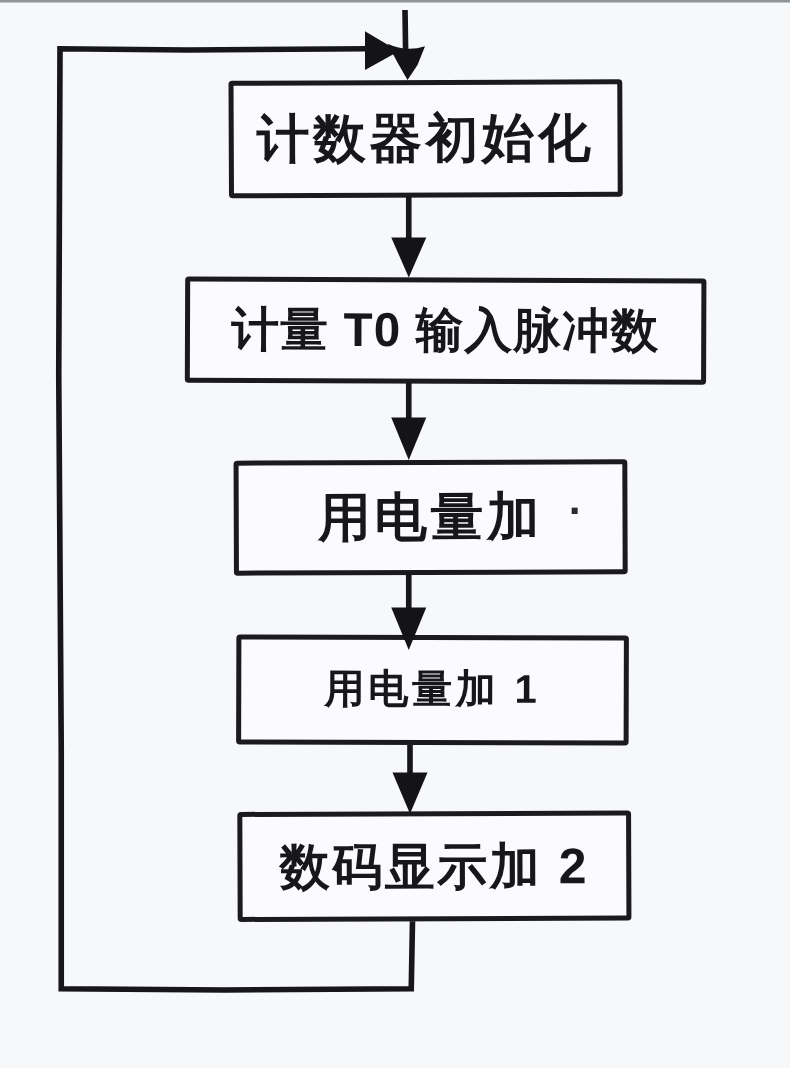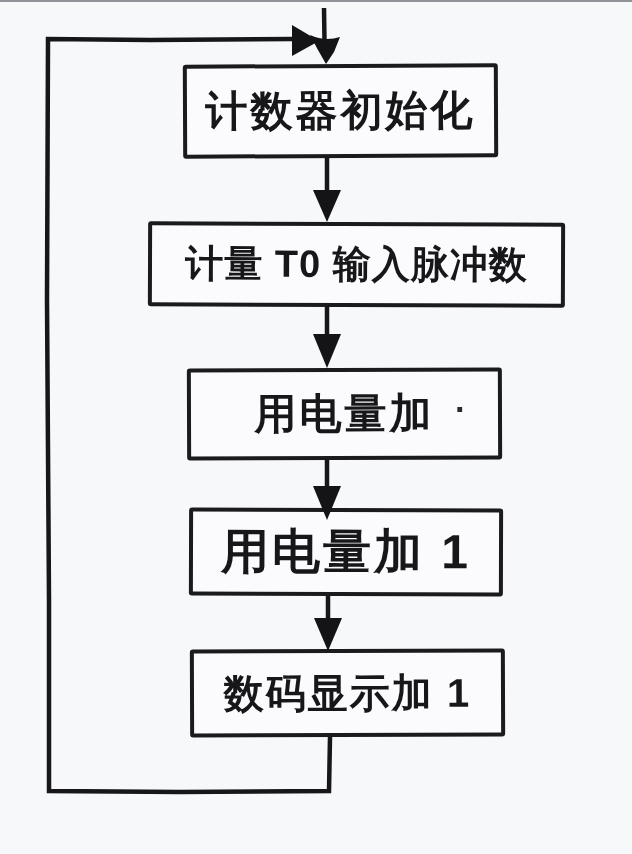--- a/index.html
+++ b/index.html
@@ -38,7 +38,7 @@
   .node-init    { left:183px; top:64px;  width:315px; height:94px; font-size:42px; letter-spacing:3px; transform:rotate(-0.25deg); }
   .node-measure { left:148px; top:222px; width:417px; height:85px; font-size:38px; letter-spacing:1px; transform:rotate(0.2deg); }
   .node-overflow{ left:187px; top:368px; width:315px; height:92px; font-size:42px; letter-spacing:3px; transform:rotate(-0.2deg); }
-  .node-energy  { left:189px; top:508px; width:314px; height:88px; font-size:48px; letter-spacing:3px; transform:rotate(0.15deg); }
+  .node-energy  { left:189px; top:508px; width:314px; height:88px; font-size:32px; letter-spacing:3px; transform:rotate(0.15deg); }
   .node-display { left:190px; top:649px; width:315px; height:88px; font-size:40px; letter-spacing:2px; transform:rotate(-0.2deg); }
   .connector-layer {
     position: absolute;

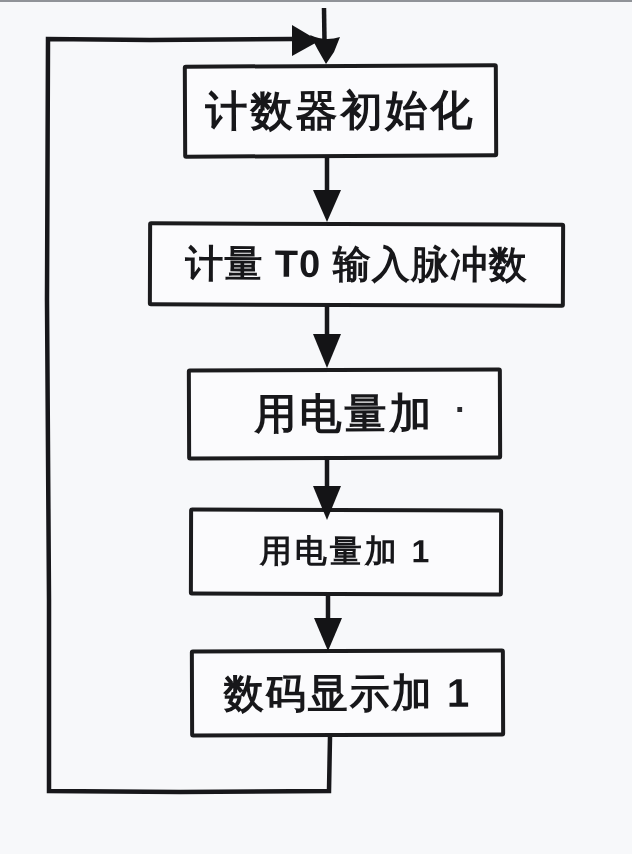--- a/index.html
+++ b/index.html
@@ -92,7 +92,7 @@
   </div>
 
   <div class="flow-node node-display">
-    <span>数码显示加 1</span>
+    <span>数码显示加 2</span>
   </div>
 
   <span class="stray-dot">·</span>

